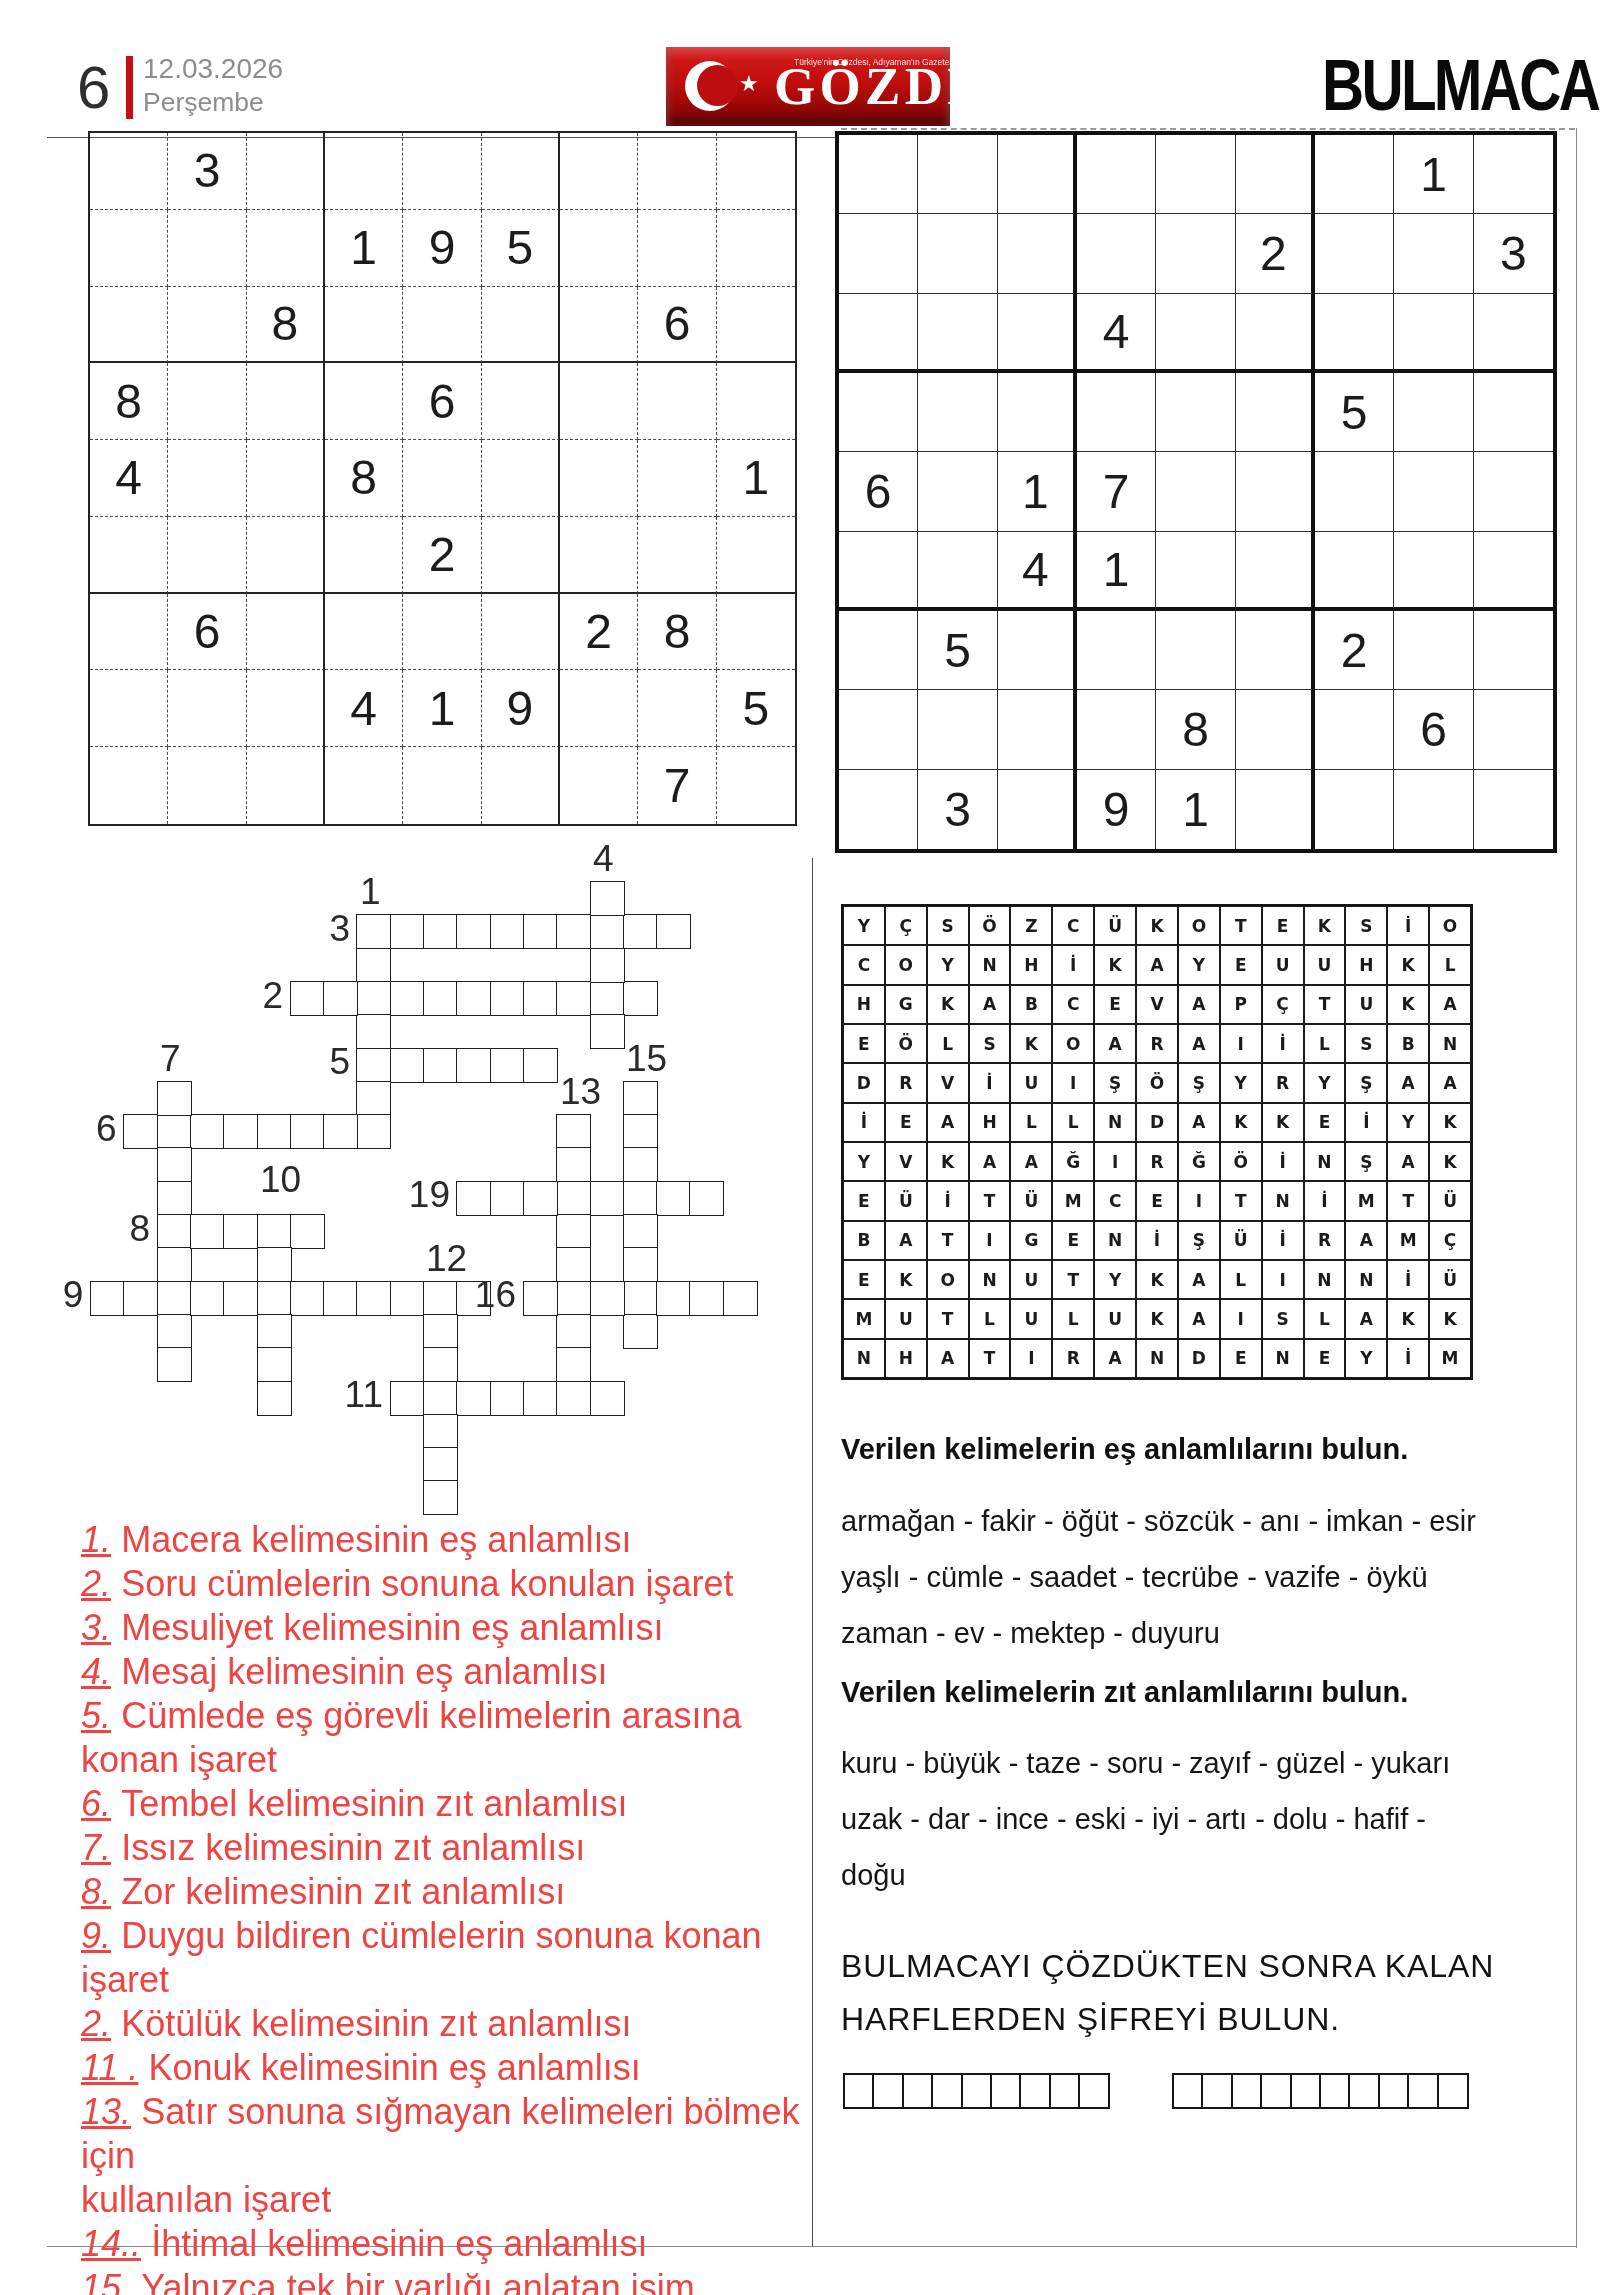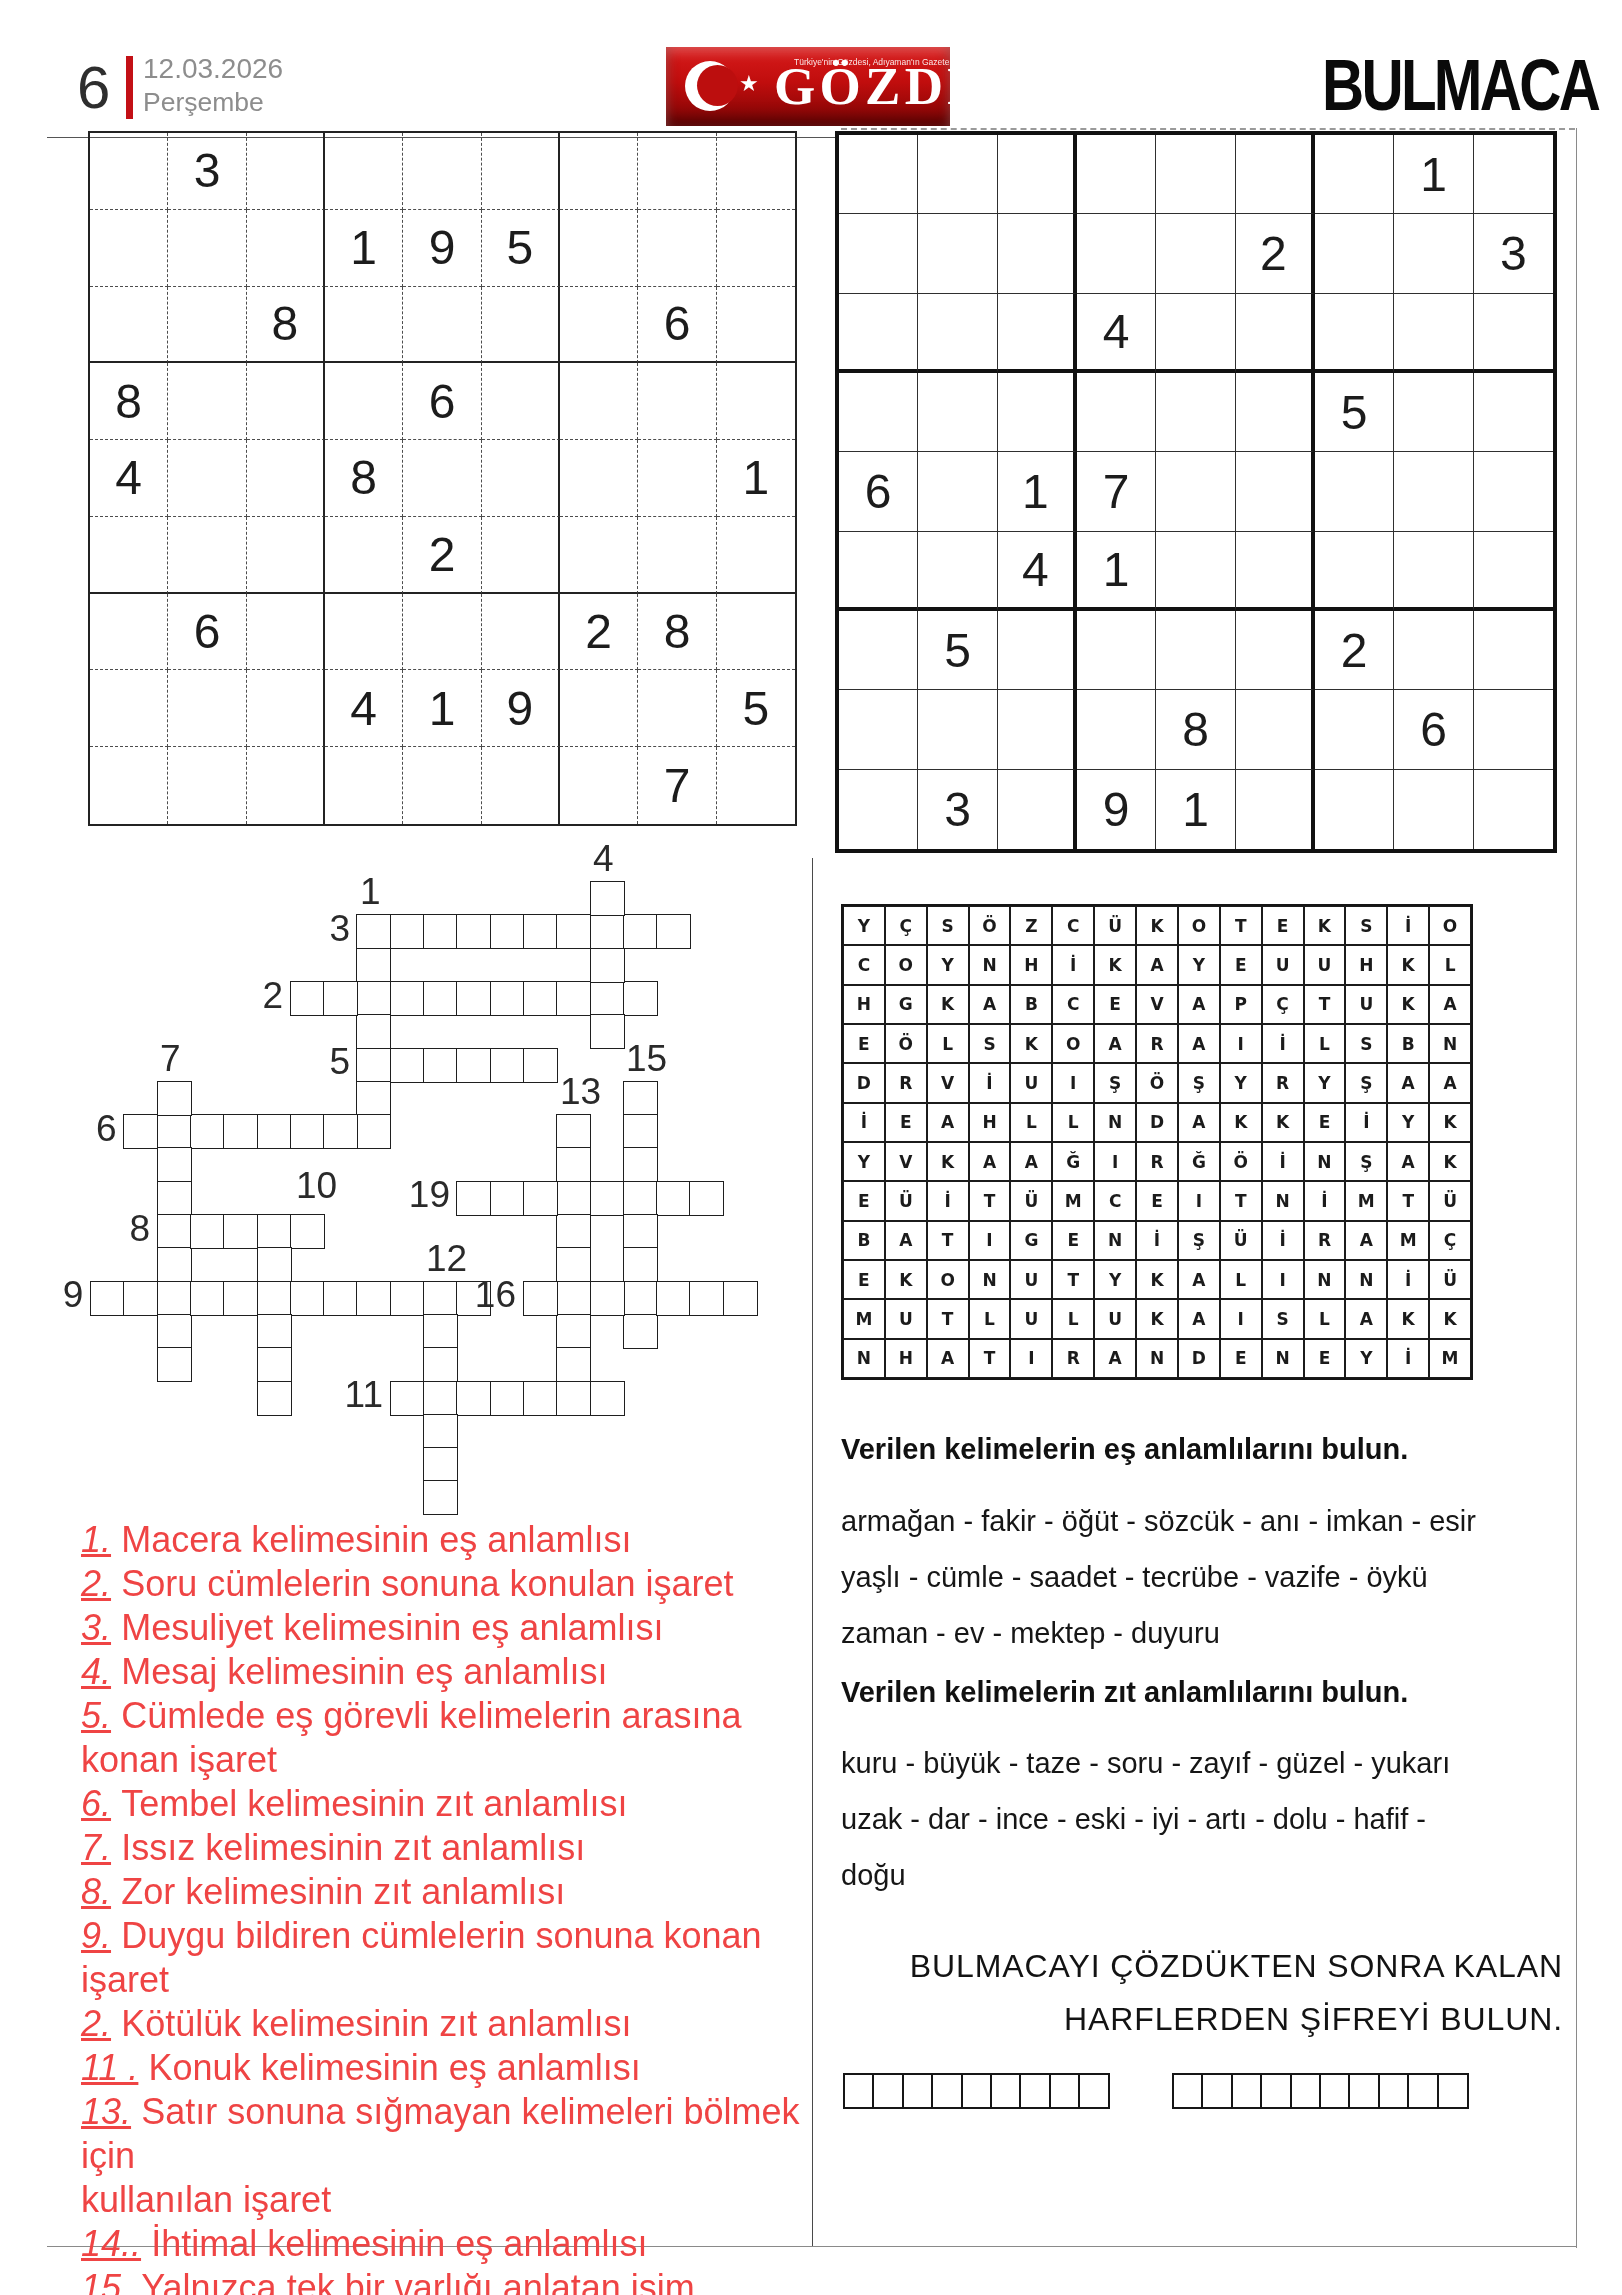--- a/index.html
+++ b/index.html
@@ -348,7 +348,7 @@
       <div class="cw-cell" style="left: 167px; top: 433px;"></div>
       <div class="cw-cell" style="left: 167px; top: 466px;"></div>
       <div class="cw-cell" style="left: 167px; top: 500px;"></div>
-      <div class="cw-num" style="left: 170px; top: 286px; margin-left: 36px;">10</div>
+      <div class="cw-num" style="left: 170px; top: 280px;">10</div>
       <div class="cw-cell" style="left: 300px; top: 500px;"></div>
       <div class="cw-cell" style="left: 333px; top: 500px;"></div>
       <div class="cw-cell" style="left: 366px; top: 500px;"></div>

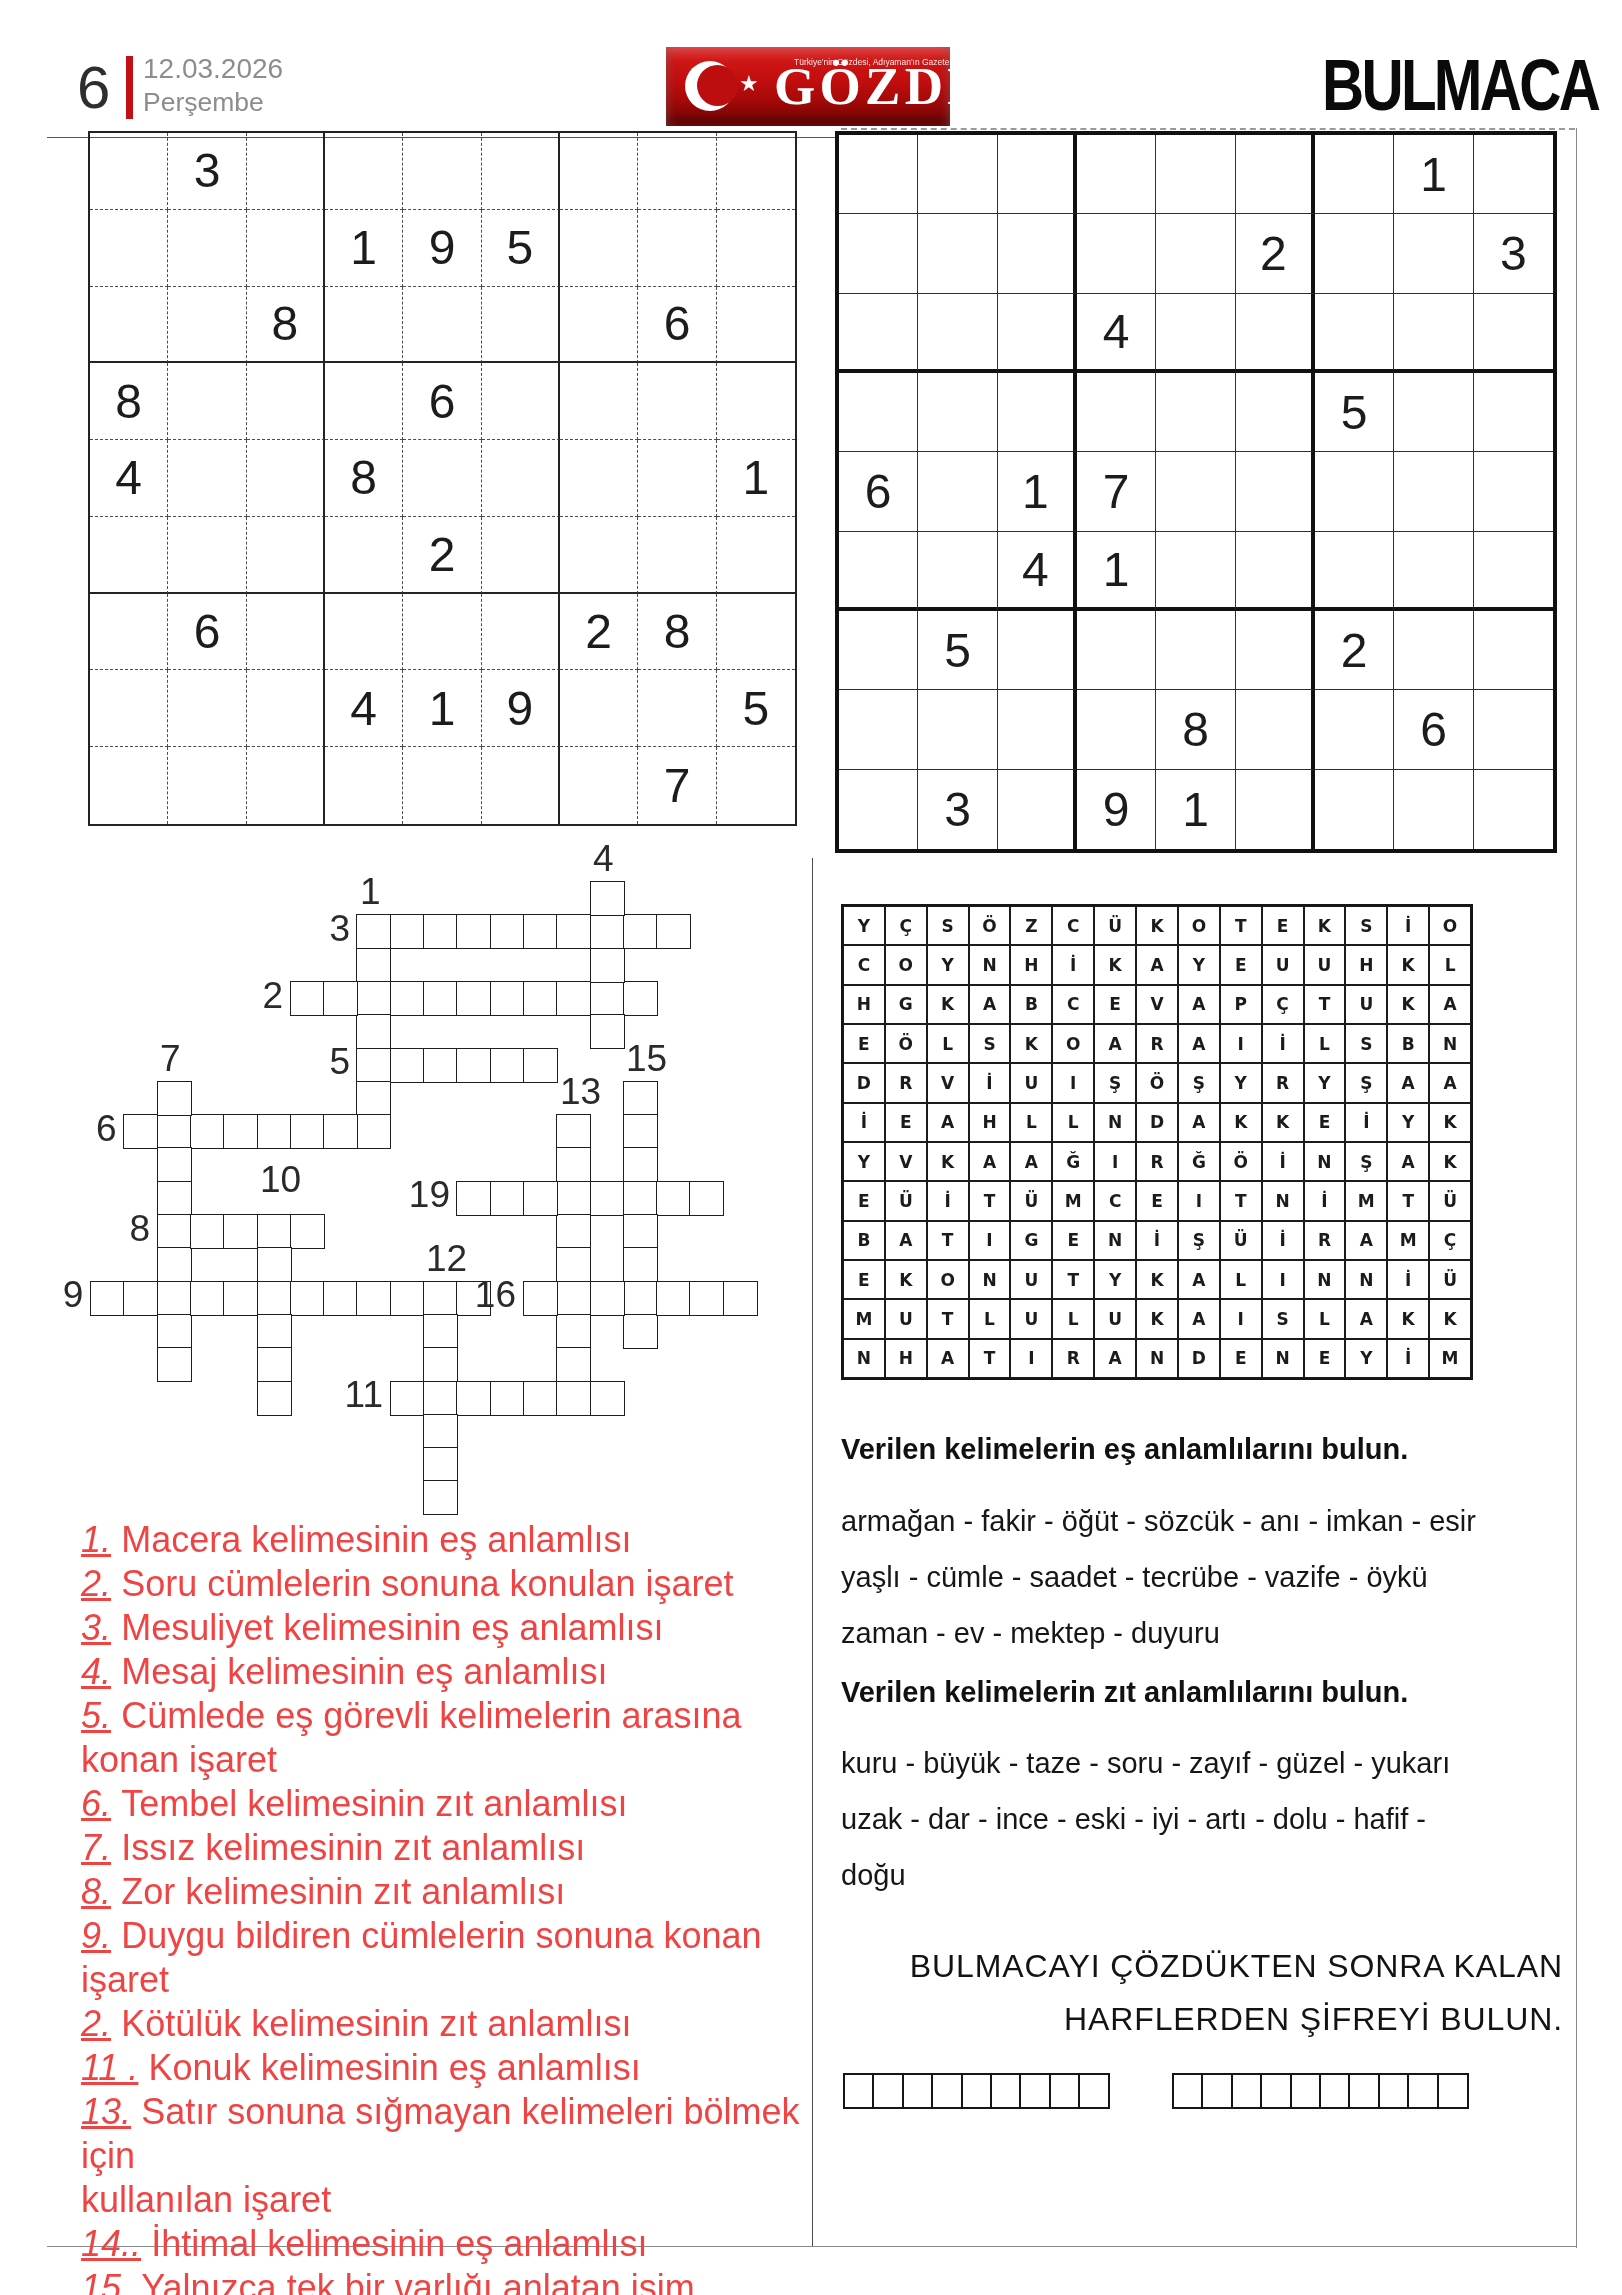--- a/index.html
+++ b/index.html
@@ -70,7 +70,7 @@
   
   .ex-title{left:841px;font-size:29px;font-weight:bold;color:#111;}
   .ex-words{left:841px;width:726px;font-size:29px;line-height:56px;white-space:pre-line;color:#161616;}
-  .cipher{left:841px;top:1940px;width:722px;text-align:right;font-size:32px;line-height:53px;
+  .cipher{left:841px;top:1940px;width:722px;text-align:left;font-size:32px;line-height:53px;
         letter-spacing:0.9px;white-space:pre-line;color:#131313;}
 
   

